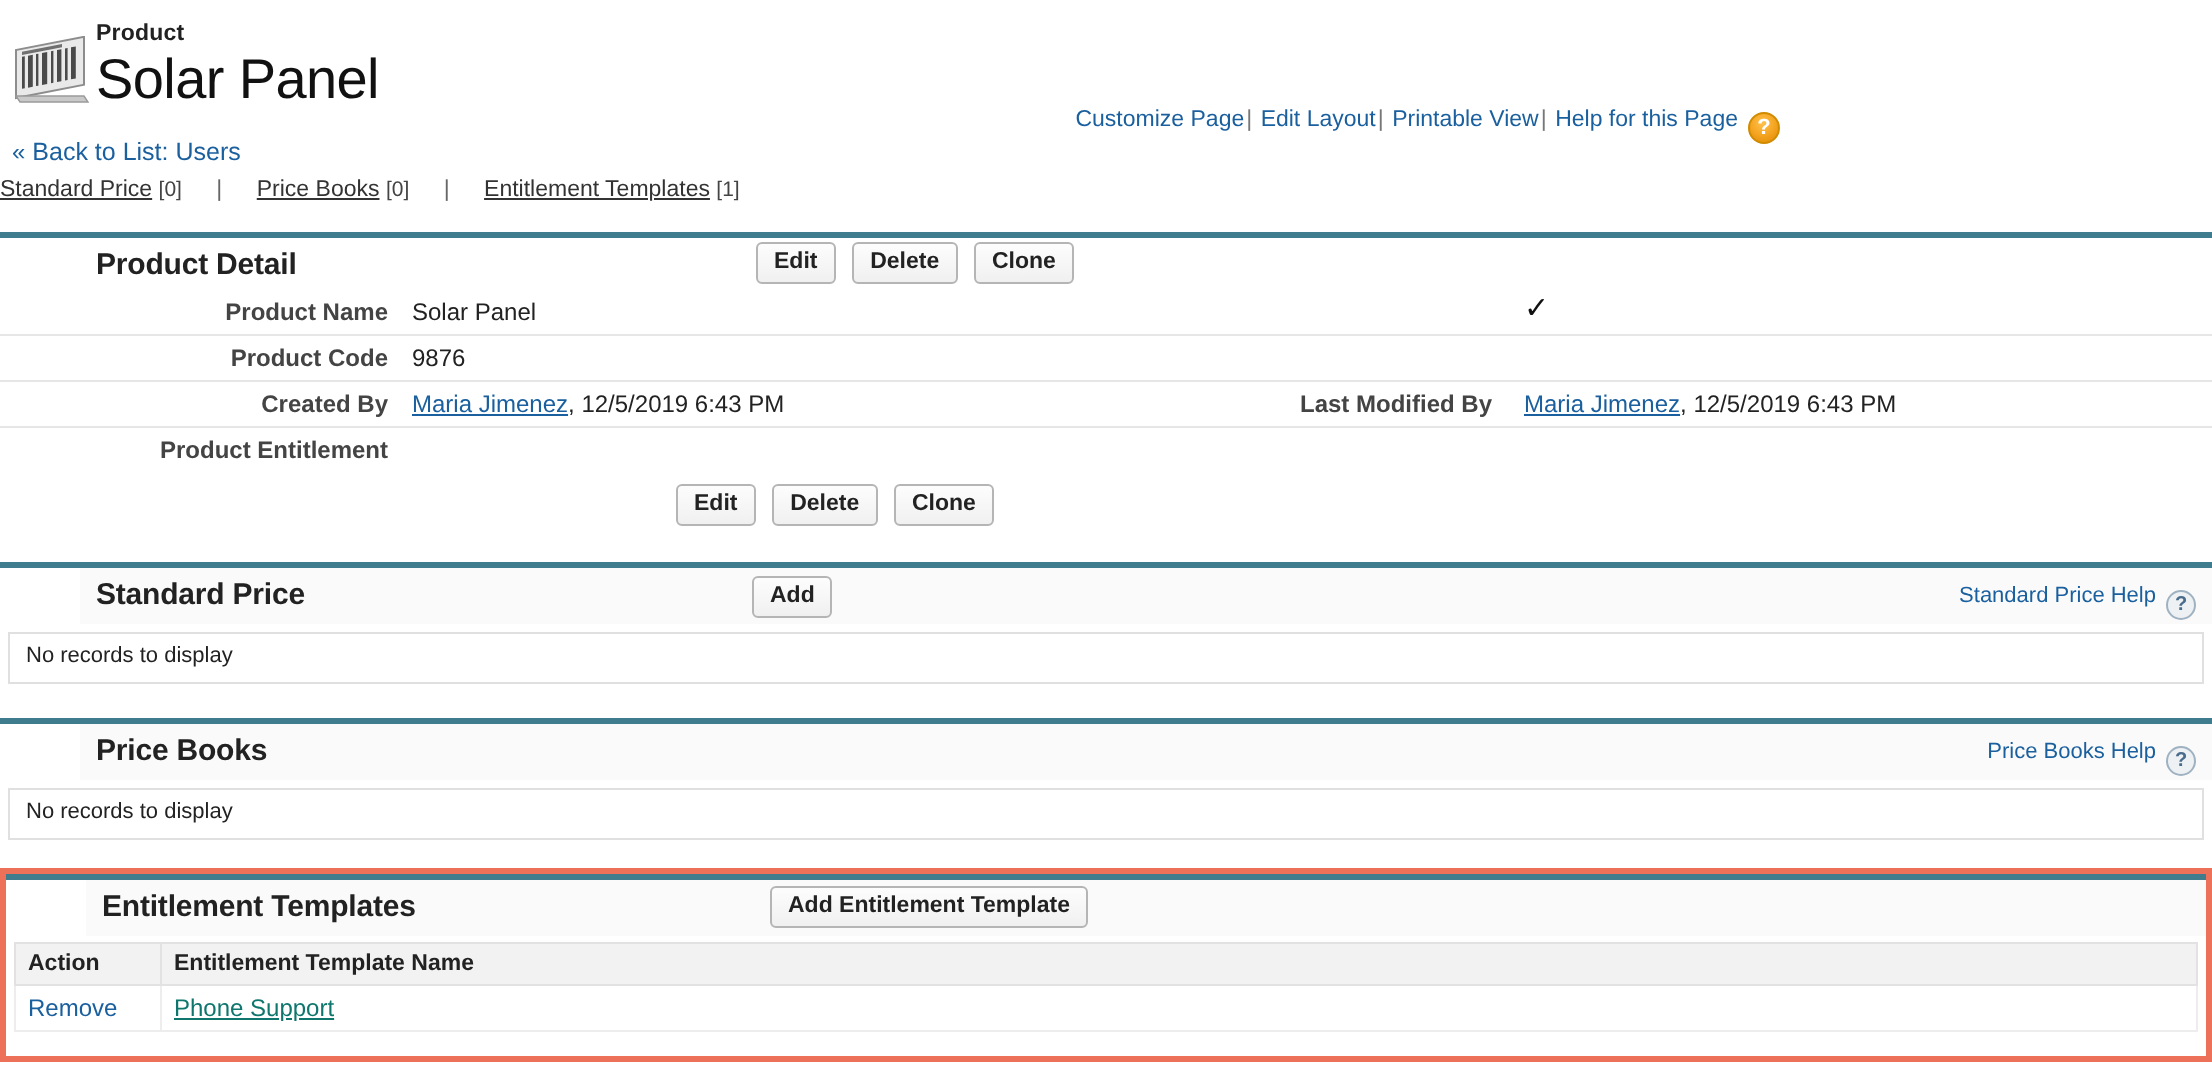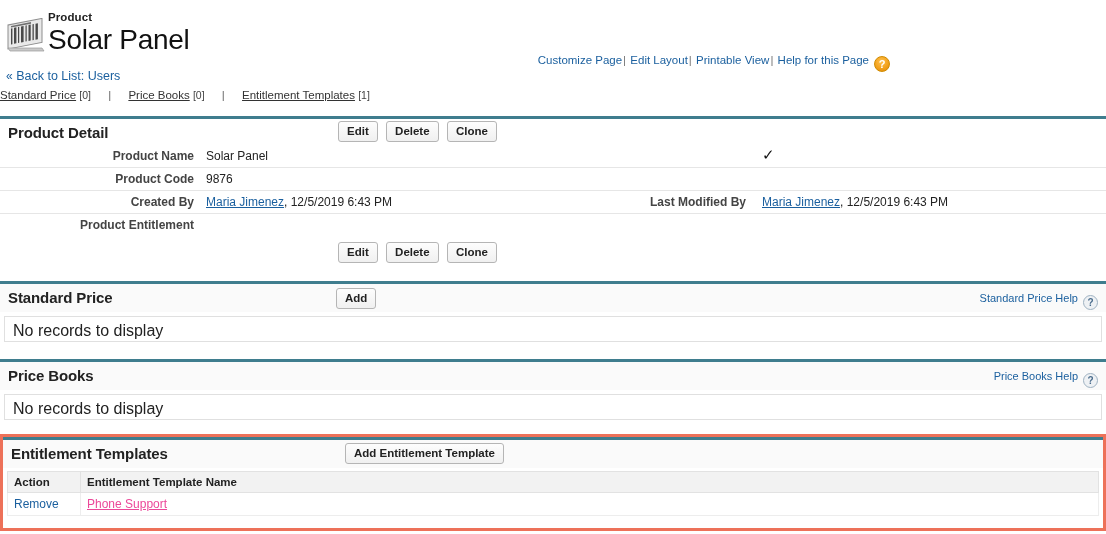--- a/index.html
+++ b/index.html
@@ -126,6 +126,7 @@
     position: relative;
     height: 28px;
     background: #fafafa;
+    margin-left: 40px;
   }
   .sec-title {
     position: absolute;

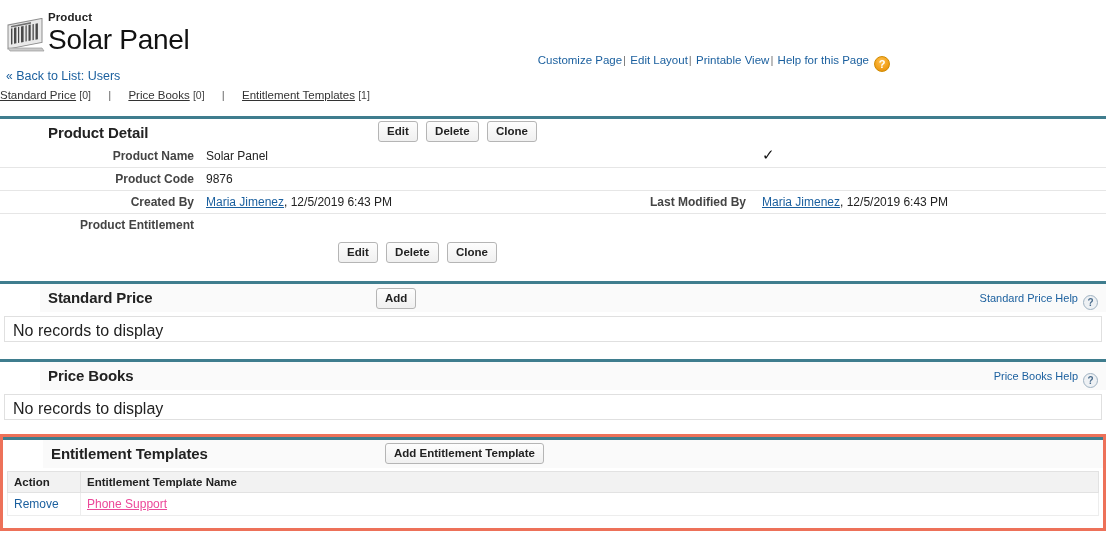--- a/index.html
+++ b/index.html
@@ -226,7 +226,7 @@
   }
   .norec {
     padding: 5px 0 0 8px;
-    font-size: 16px;
+    font-size: 11px;
     color: #222;
   }
 

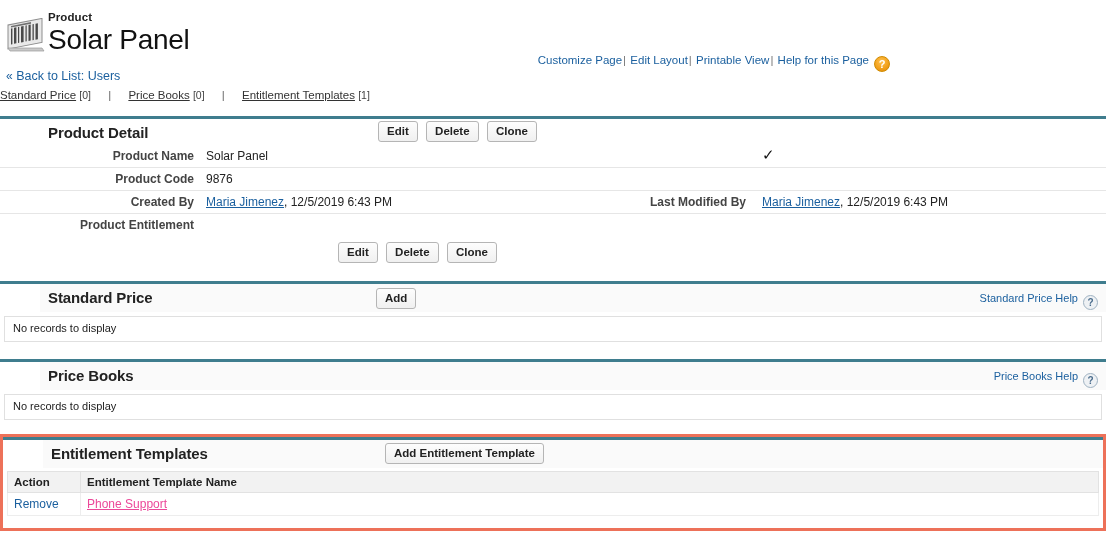--- a/index.html
+++ b/index.html
@@ -263,7 +263,7 @@
     background: #ffffff;
     margin-top: 21px;
   }
-  .et-table td a { color: #ec4899; text-decoration: underline; }
+  .et-table td a { color: #0f766e; text-decoration: underline; }
   .et-table td .rm { color: #1a5f9e; text-decoration: none; }
   .col-action { width: 60px; }
 </style>

